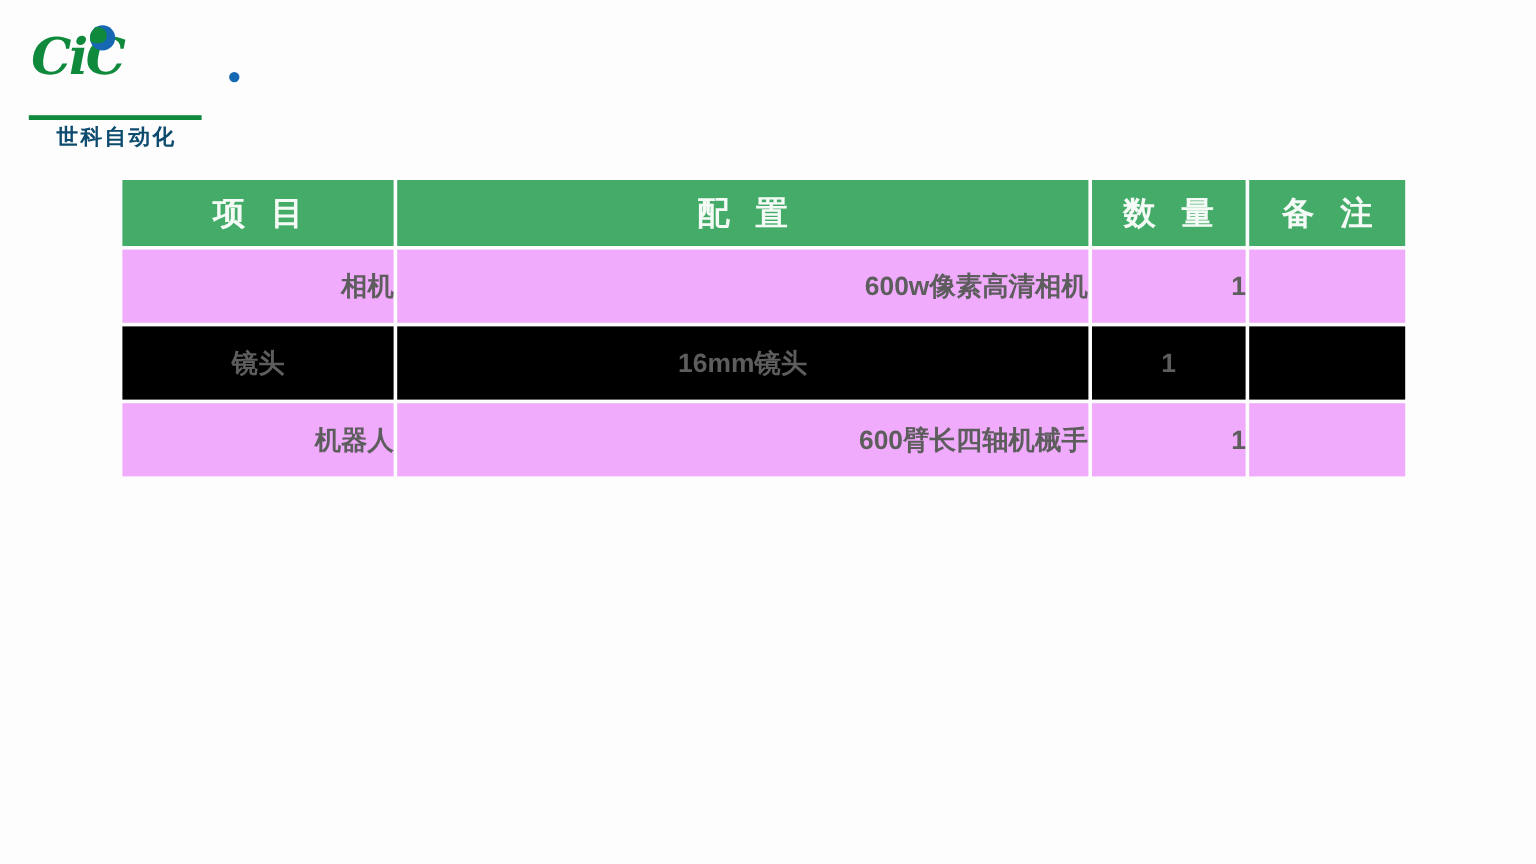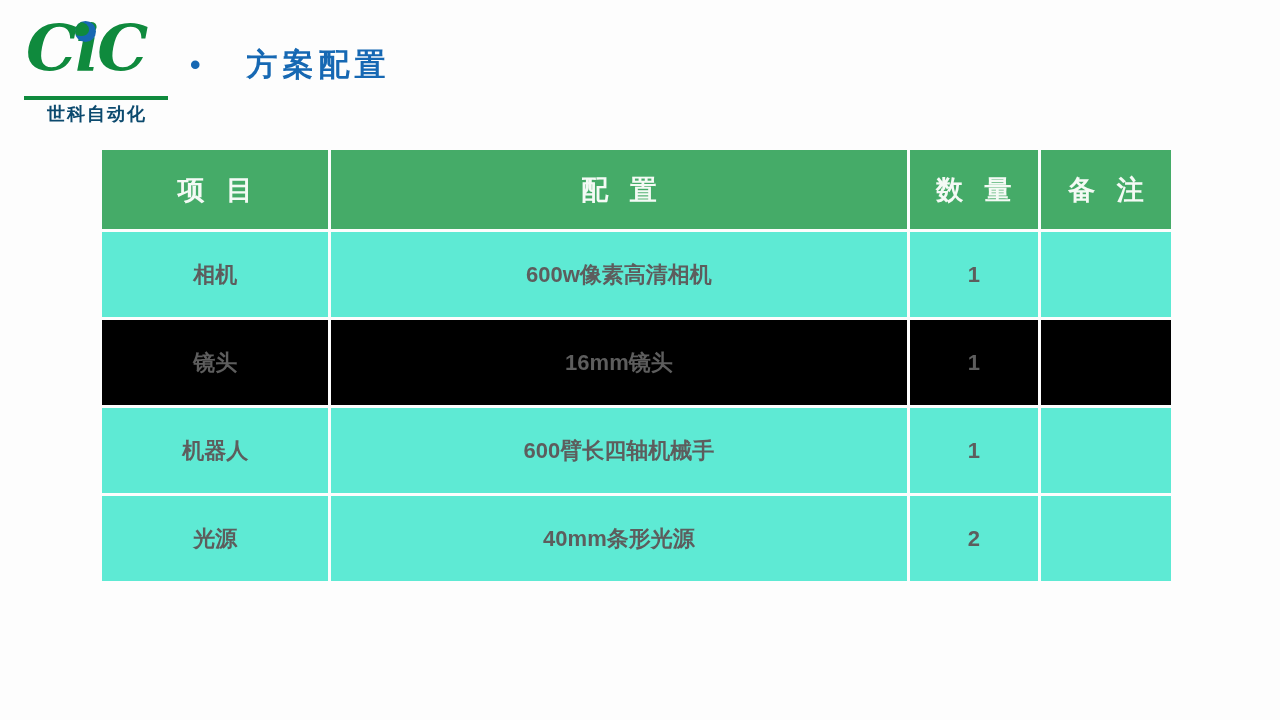--- a/index.html
+++ b/index.html
@@ -46,7 +46,7 @@
     font-family: "DejaVu Serif", "Liberation Serif", serif;
     font-style: italic;
     font-weight: bold;
-    font-size: 64px;
+    font-size: 42px;
     line-height: 72px;
     color: #0f8a3d;
     letter-spacing: -2px;

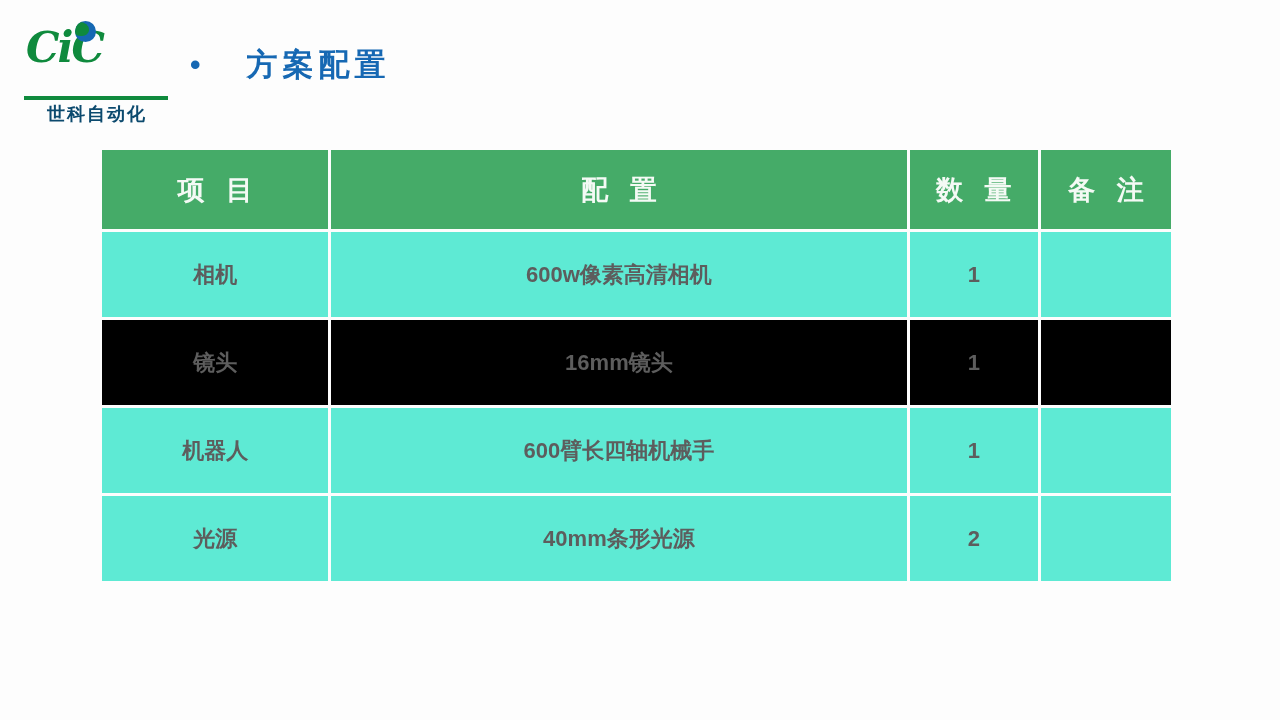--- a/index.html
+++ b/index.html
@@ -177,7 +177,6 @@
 
   <div class="title-row">
     <span class="title-bullet">•</span>
-    <span class="title-text">方案配置</span>
   </div>
 
 </div>

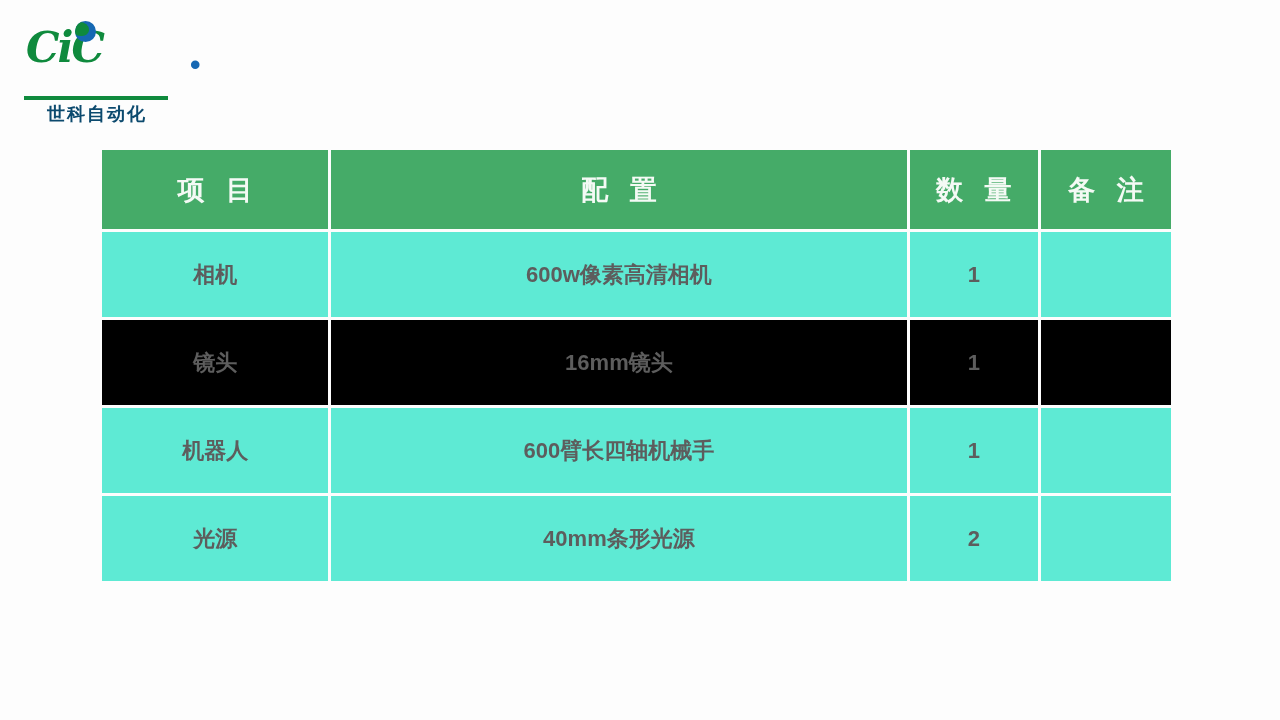--- a/index.html
+++ b/index.html
@@ -129,7 +129,7 @@
   }
   .config-table th,
   .config-table td {
-    padding: 12px;
+    padding: 0;
     margin: 0;
     text-align: center;
     vertical-align: middle;

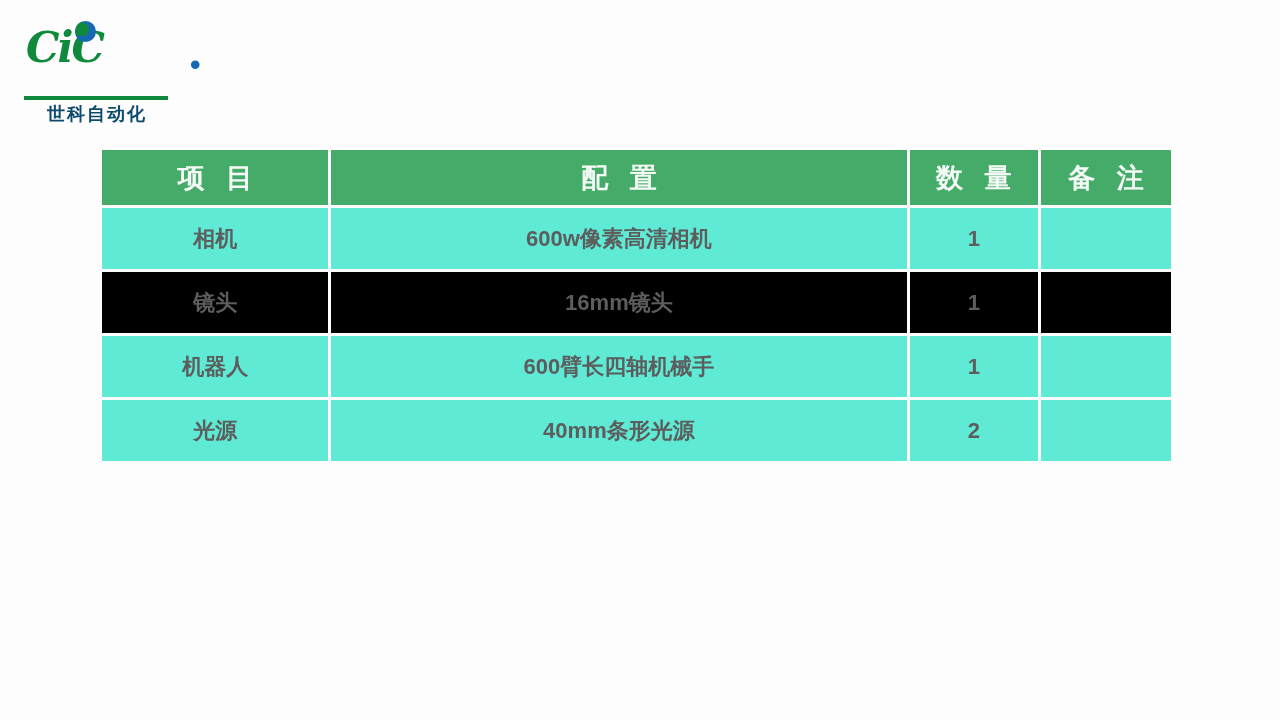--- a/index.html
+++ b/index.html
@@ -150,7 +150,8 @@
     color: #5d5d5d;
   }
   .config-table tbody tr.row-dark td {
-    background: #5eead4;
+    background: #f0abfc;
+    text-align: right;
   }
   .config-table tbody tr.row-light td {
     background: #000000;

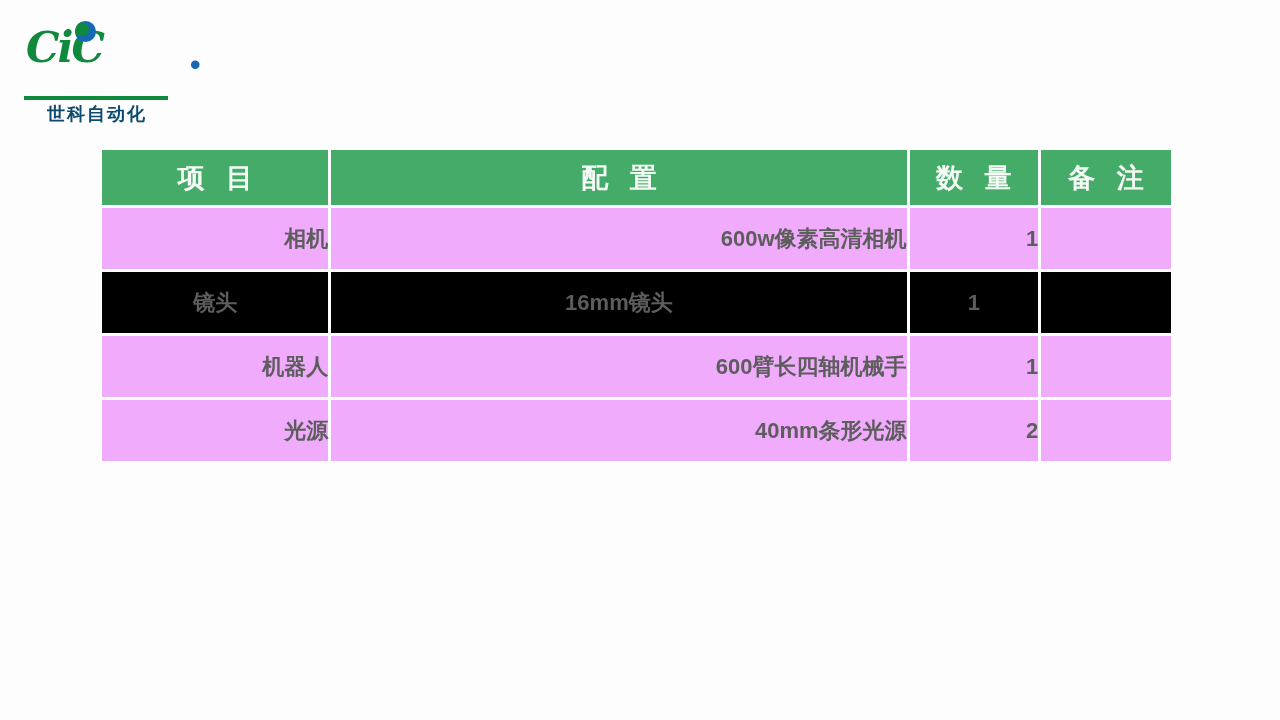--- a/index.html
+++ b/index.html
@@ -216,12 +216,6 @@
       <td>1</td>
       <td></td>
     </tr>
-    <tr class="row-dark">
-      <td>光源</td>
-      <td>40mm条形光源</td>
-      <td>2</td>
-      <td></td>
-    </tr>
   </tbody>
 </table>
 

